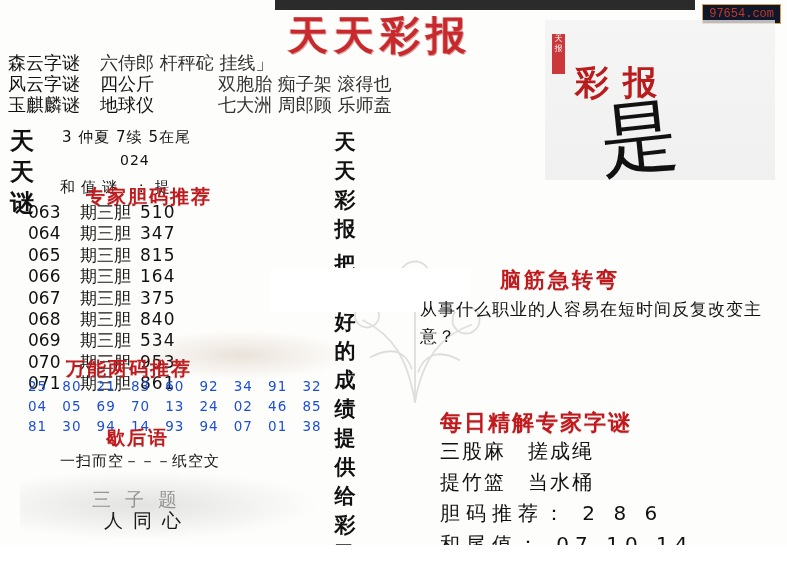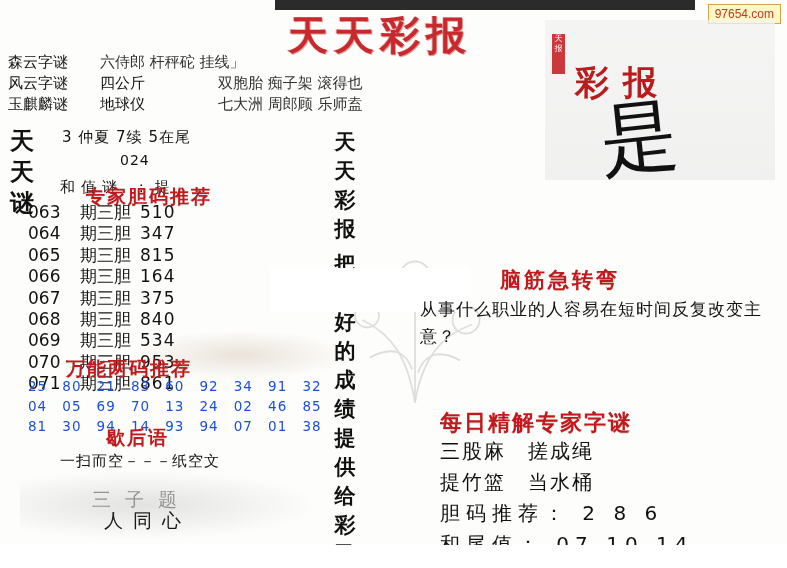--- a/index.html
+++ b/index.html
@@ -16,8 +16,8 @@
 
   
   .wm{position:absolute;right:6px;top:4px;border:1px solid #d9a24a;
-      background:#fef9c3;color:#c0392b;font-size:12px;line-height:16px;
-      padding:1px 6px;font-family:Liberation Sans, sans-serif;}
+      background:#0f172a;color:#c0392b;font-size:12px;line-height:16px;
+      padding:1px 6px;font-family:Liberation Mono, monospace;}
 
   
   .masthead{position:absolute;left:288px;top:8px;width:330px;height:46px;

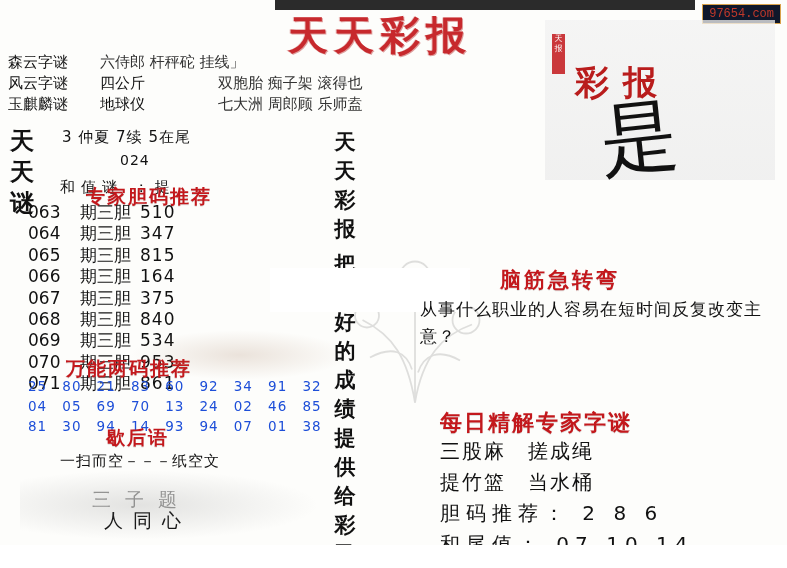--- a/index.html
+++ b/index.html
@@ -28,7 +28,7 @@
 
   
   .leftpanel{position:absolute;left:8px;top:52px;width:300px;height:120px;}
-  .rrow{display:flex;align-items:center;font-size:15px;color:#111;
+  .rrow{display:flex;align-items:center;font-size:18px;color:#111;
         letter-spacing:0px;line-height:21px;white-space:nowrap;}
   .rlab{width:92px;flex:0 0 92px;}
   .rmid{width:118px;flex:0 0 118px;}

